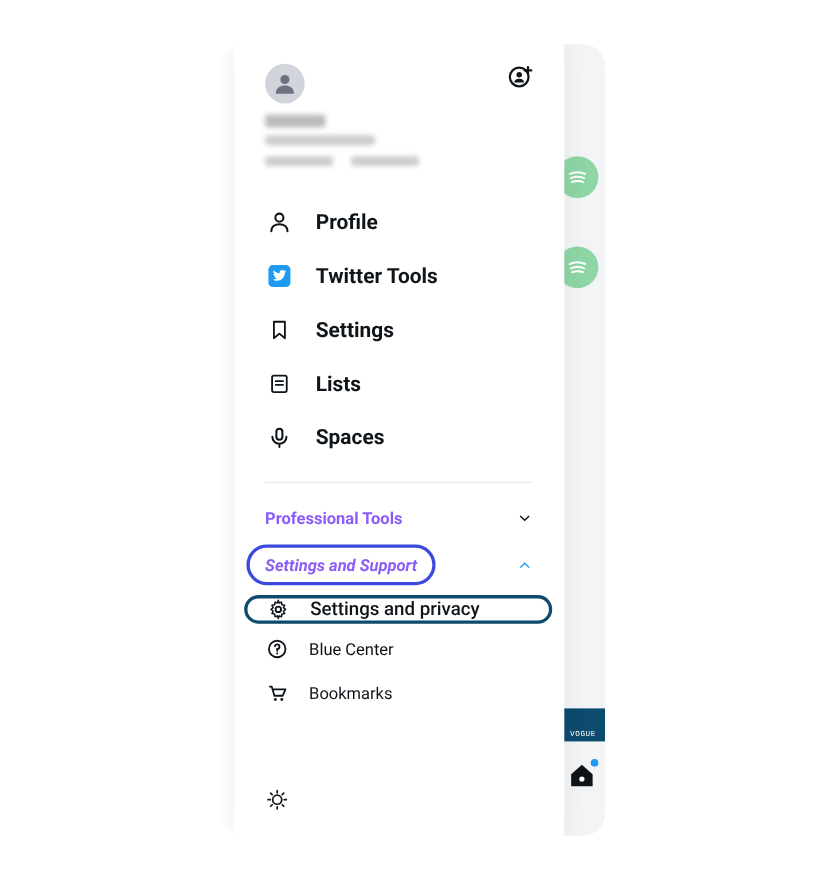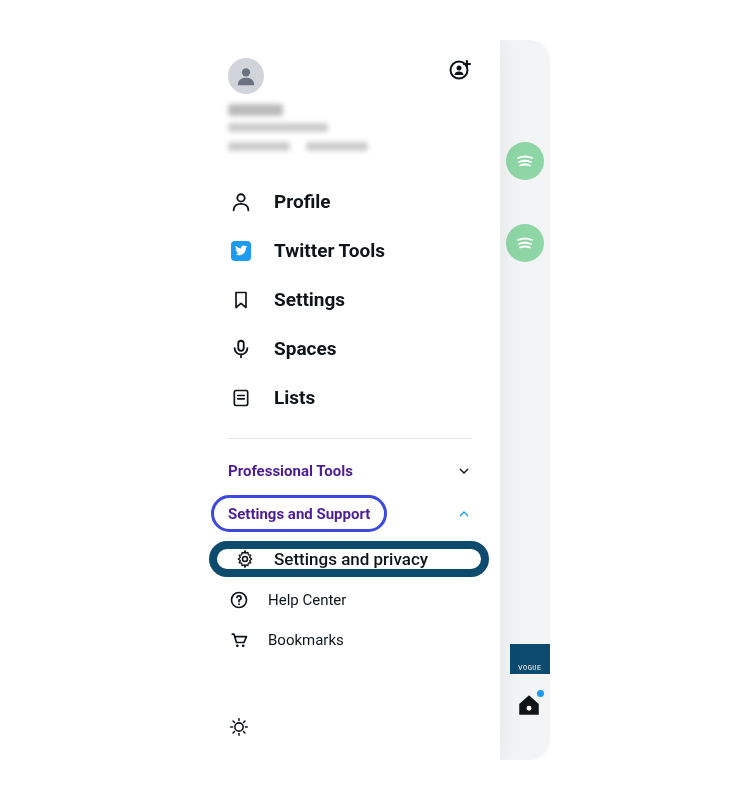--- a/index.html
+++ b/index.html
@@ -24,7 +24,7 @@
     .drawer {
       position: absolute;
       top: 0;
-      left: 0;
+      left: 13px;
       width: 300px;
       height: 100%;
       background: #fff;

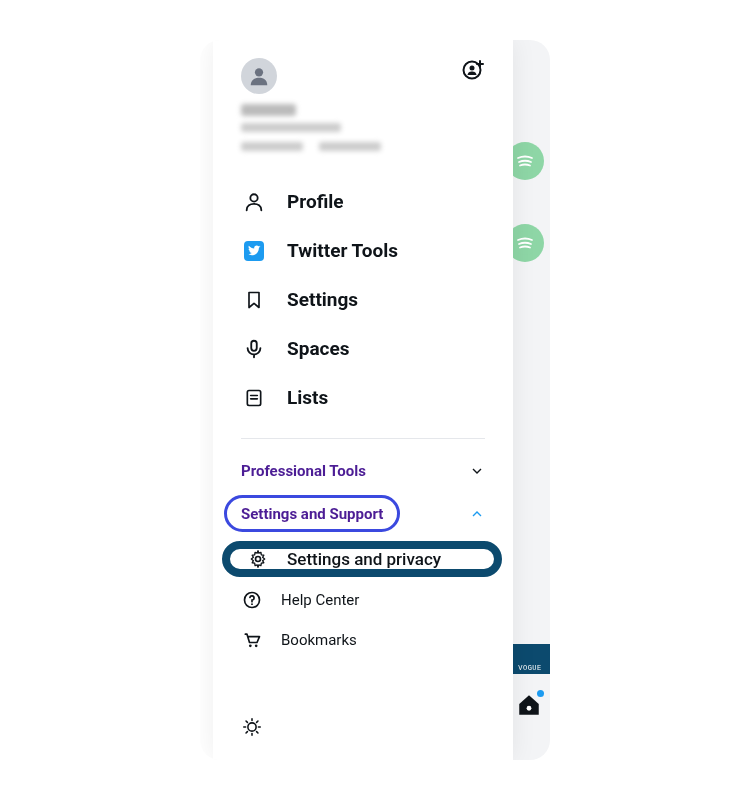--- a/index.html
+++ b/index.html
@@ -281,21 +281,21 @@
       </div>
       <div class="nav-item">
         <div class="nav-icon-box">
+          <svg width="20" height="22" viewBox="0 0 24 24">
+            <rect x="4" y="3" width="16" height="18" rx="2" stroke="#0f1419" stroke-width="2" fill="none"></rect>
+            <path d="M8 9 H16 M8 13 H16" stroke="#0f1419" stroke-width="2" stroke-linecap="round"></path>
+          </svg>
+        </div>
+        <span class="nav-label">Lists</span>
+      </div>
+      <div class="nav-item">
+        <div class="nav-icon-box">
           <svg width="22" height="22" viewBox="0 0 24 24">
             <rect x="9" y="3" width="6" height="11" rx="3" stroke="#0f1419" stroke-width="2" fill="none"></rect>
             <path d="M5 11 A7 7 0 0 0 19 11 M12 18 V21" stroke="#0f1419" stroke-width="2" fill="none" stroke-linecap="round"></path>
           </svg>
         </div>
         <span class="nav-label">Spaces</span>
-      </div>
-      <div class="nav-item">
-        <div class="nav-icon-box">
-          <svg width="20" height="22" viewBox="0 0 24 24">
-            <rect x="4" y="3" width="16" height="18" rx="2" stroke="#0f1419" stroke-width="2" fill="none"></rect>
-            <path d="M8 9 H16 M8 13 H16" stroke="#0f1419" stroke-width="2" stroke-linecap="round"></path>
-          </svg>
-        </div>
-        <span class="nav-label">Lists</span>
       </div>
     </div>
 

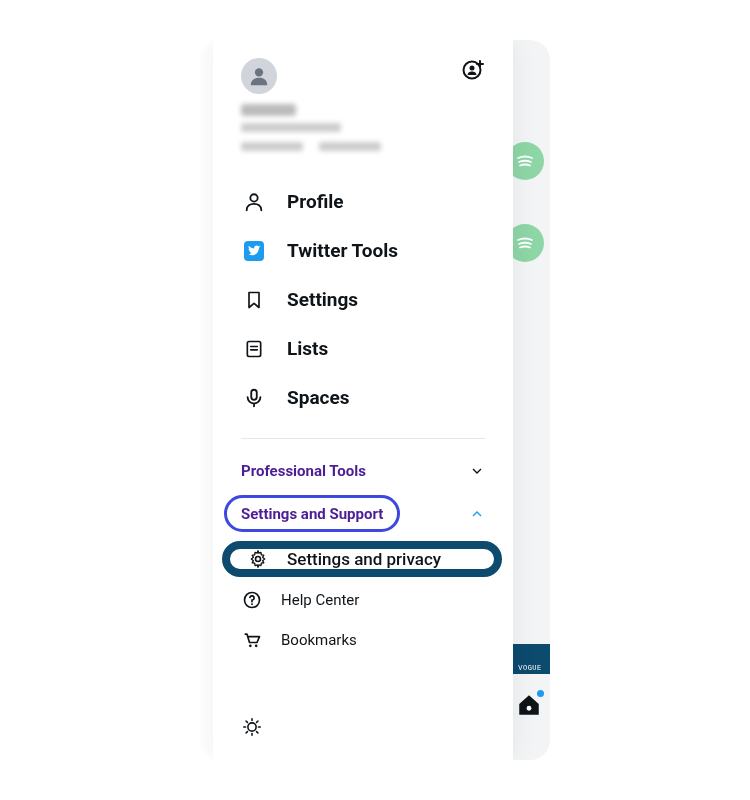--- a/index.html
+++ b/index.html
@@ -128,7 +128,7 @@
     .section-label {
       font-size: 15px;
       font-weight: 700;
-      color: #4c1d95;
+      color: #8b5cf6;
       text-align: center;
     }
     .highlight-ring {

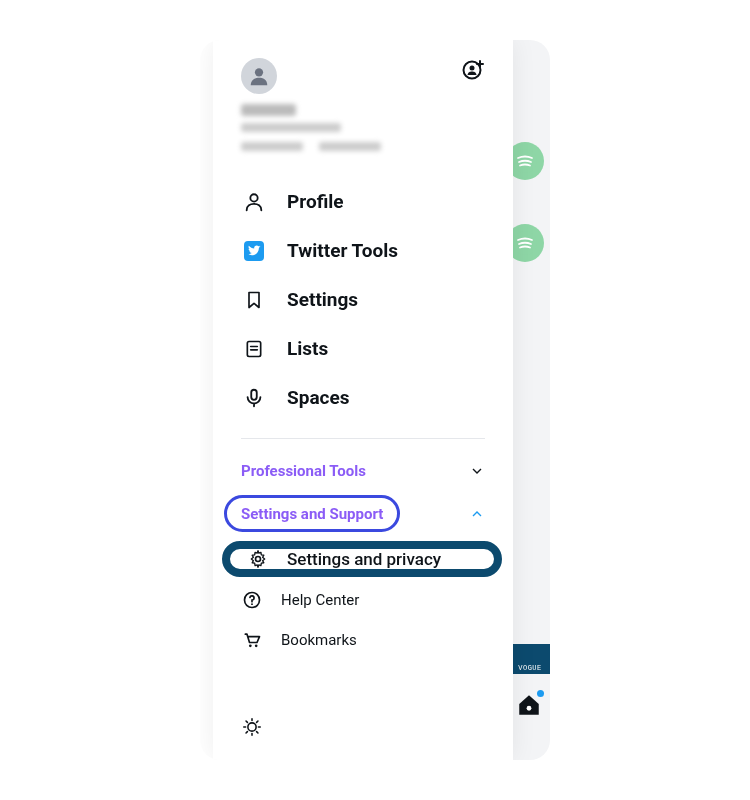--- a/index.html
+++ b/index.html
@@ -310,7 +310,7 @@
       </div>
     </div>
 
-    <div class="section" style="padding-top:2px;">
+    <div class="section" style="padding-top:2px;font-style:italic;">
       <div class="section-row">
         <div class="highlight-ring">
           <span class="section-label">Settings and Support</span>

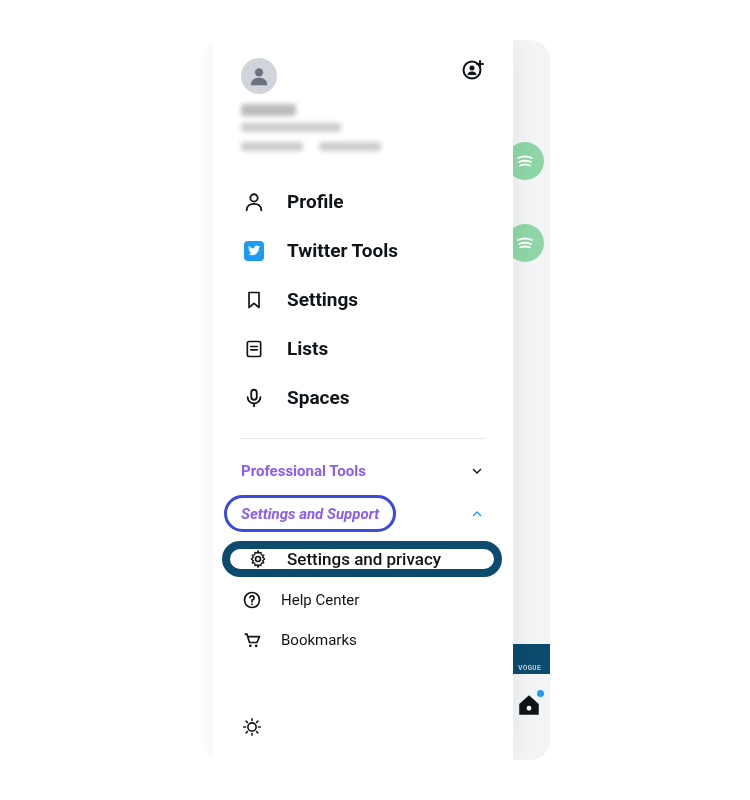--- a/index.html
+++ b/index.html
@@ -153,7 +153,7 @@
       color: #0f1419;
     }
     .highlight-ring-2 {
-      border: 8px solid #0c4a6e;
+      border: 3px solid #0c4a6e;
       border-radius: 26px;
       margin: 3px 11px 3px 9px;
       padding: 0 17px;

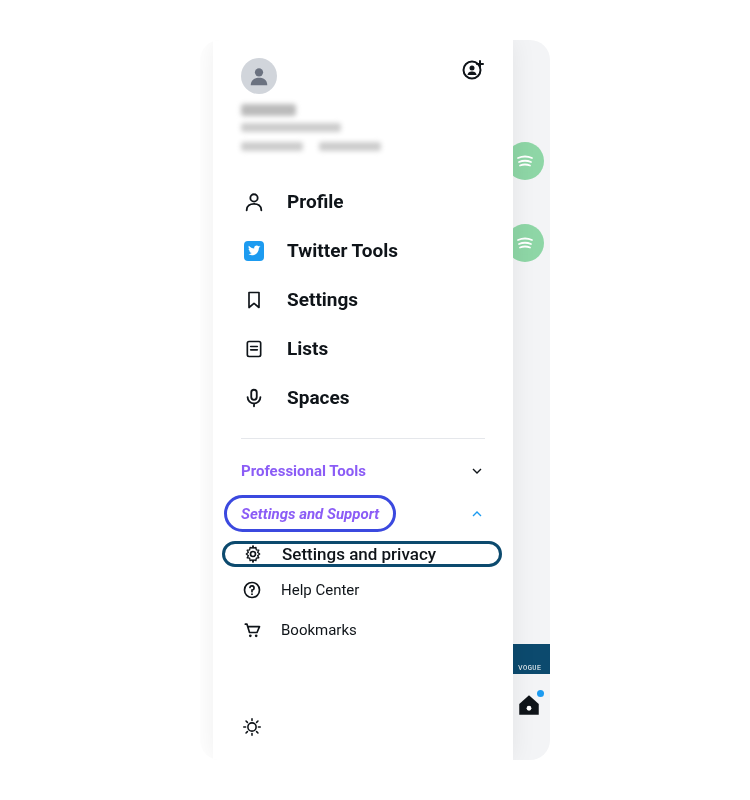--- a/index.html
+++ b/index.html
@@ -339,7 +339,7 @@
             <circle cx="12" cy="17" r="1.1" fill="#0f1419"></circle>
           </svg>
         </div>
-        <span class="submenu-label">Help Center</span>
+        <span class="submenu-label">Blue Center</span>
       </div>
       <div class="submenu-item">
         <div class="submenu-icon-box">

